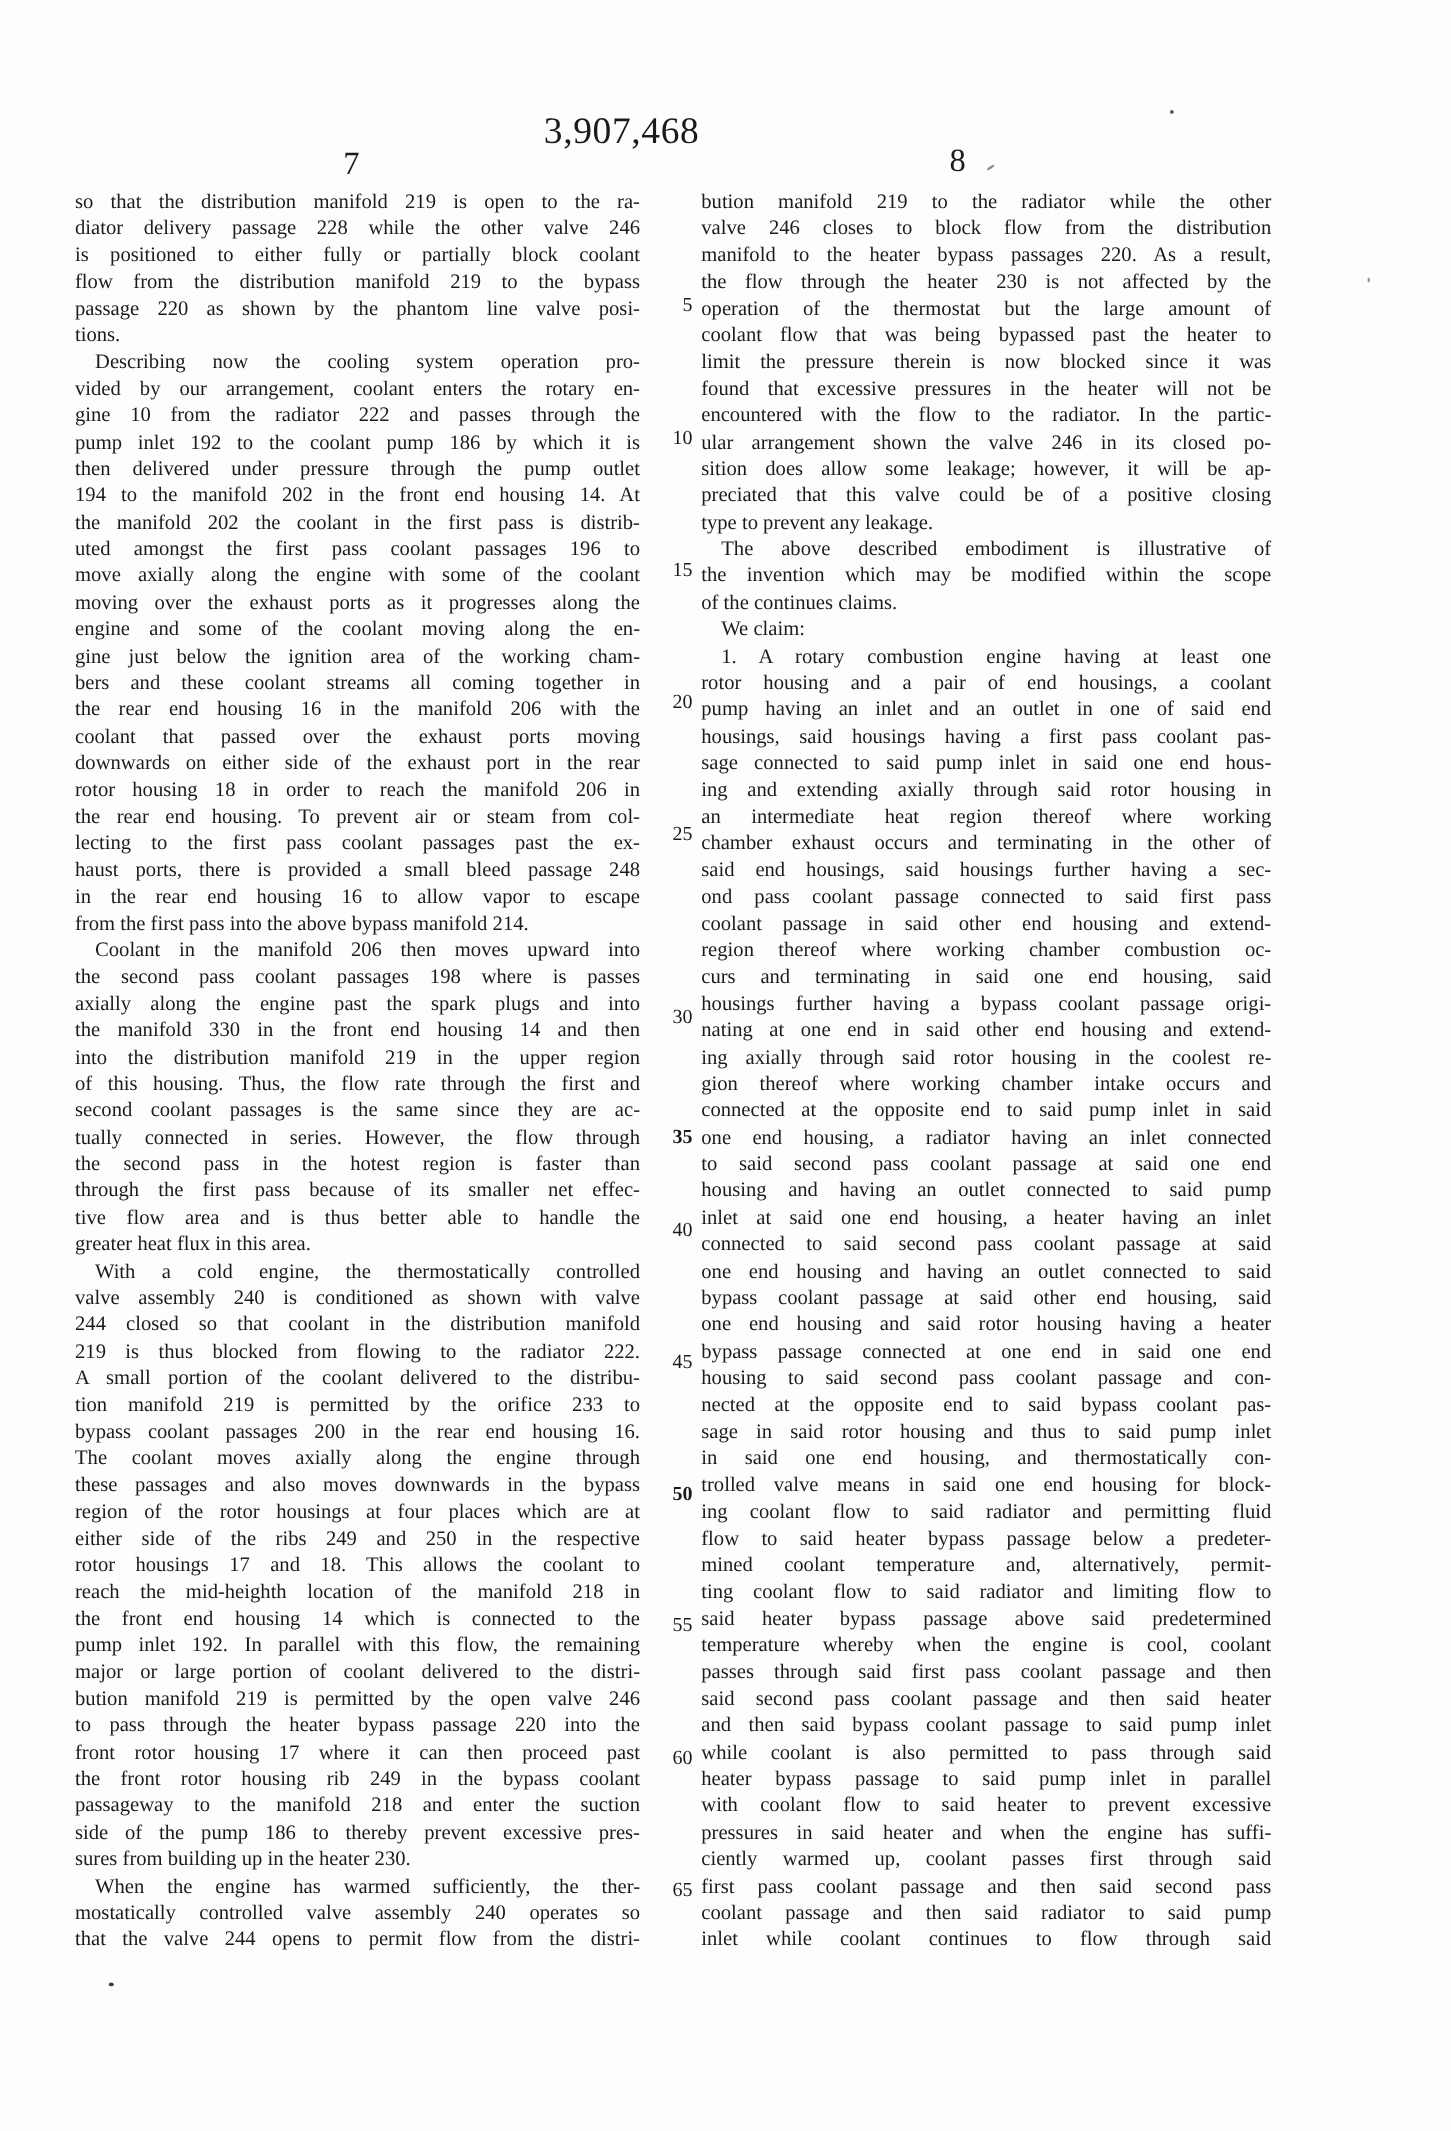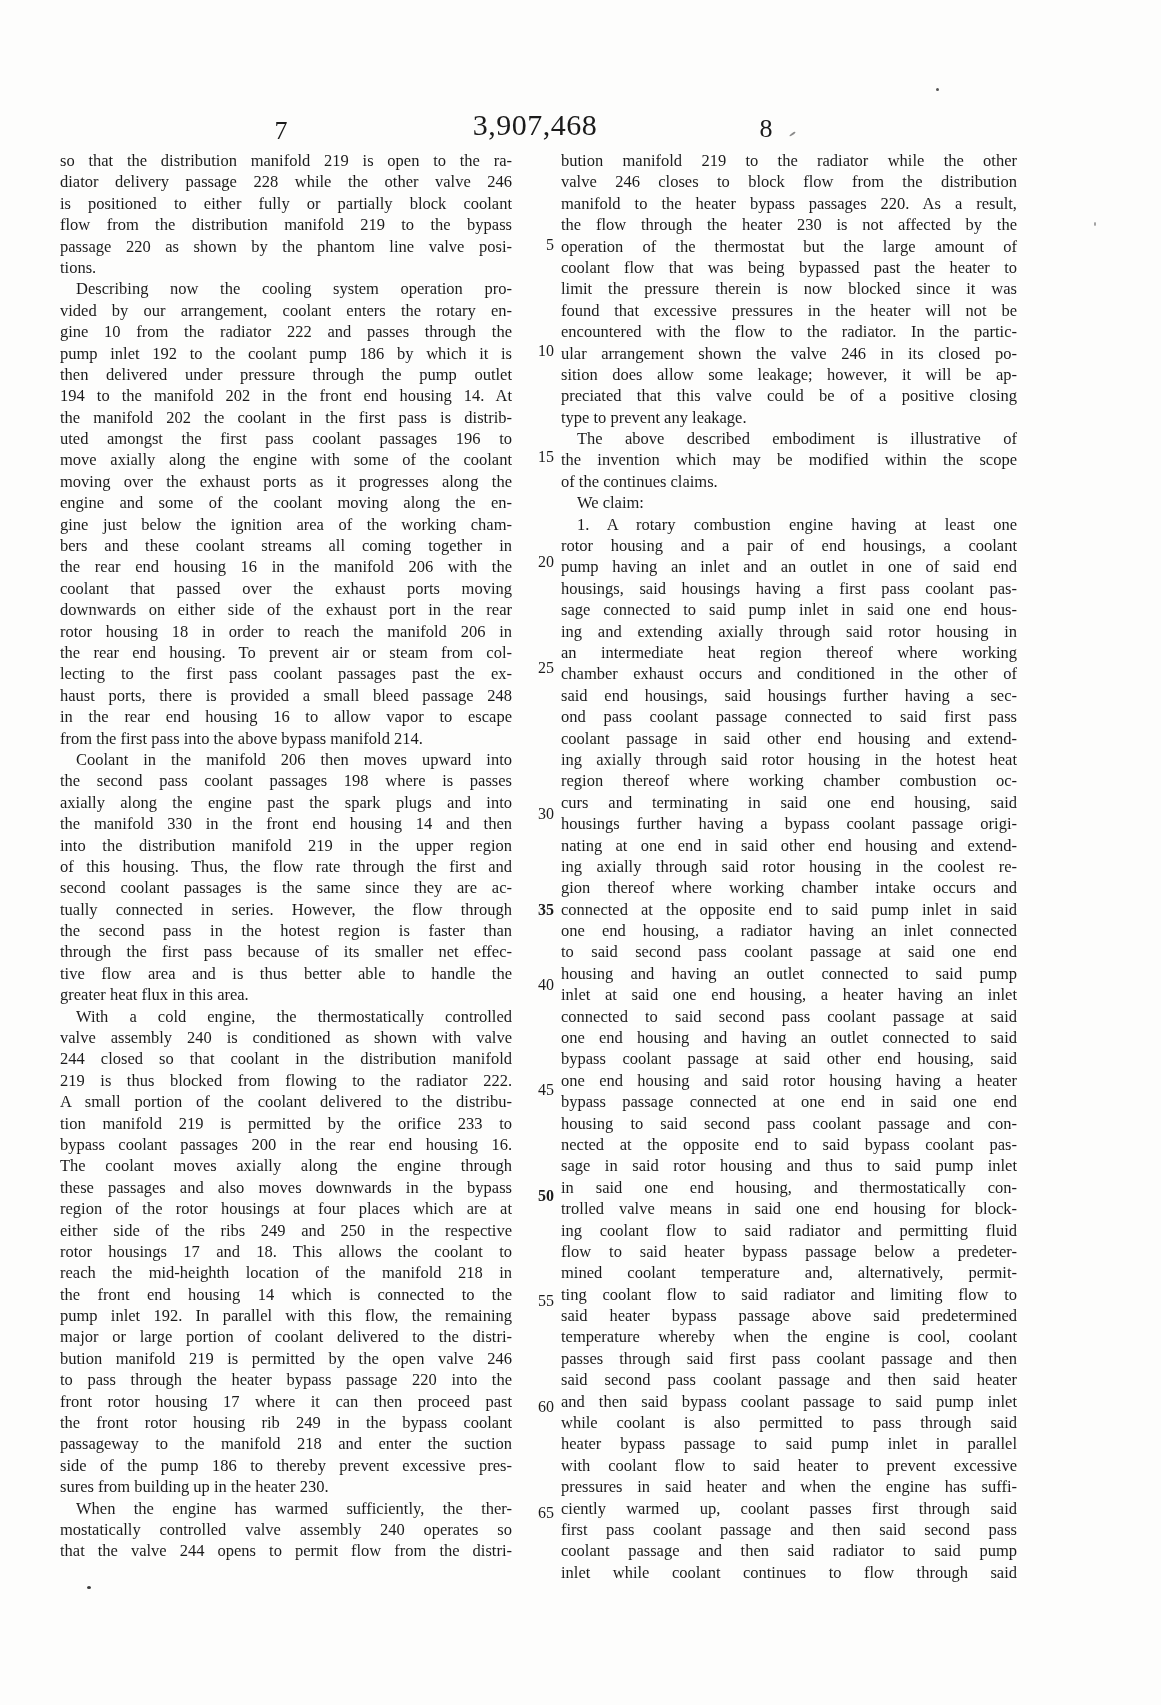--- a/index.html
+++ b/index.html
@@ -14,7 +14,7 @@
   }
   .patent-number{
     position:absolute;top:88px;left:435px;width:200px;
-    text-align:center;font-size:30px;letter-spacing:0.5px;margin-top:20px;
+    font-size:30px;letter-spacing:0.5px;
   }
   .col-number{
     position:absolute;width:44px;text-align:center;font-size:26px;

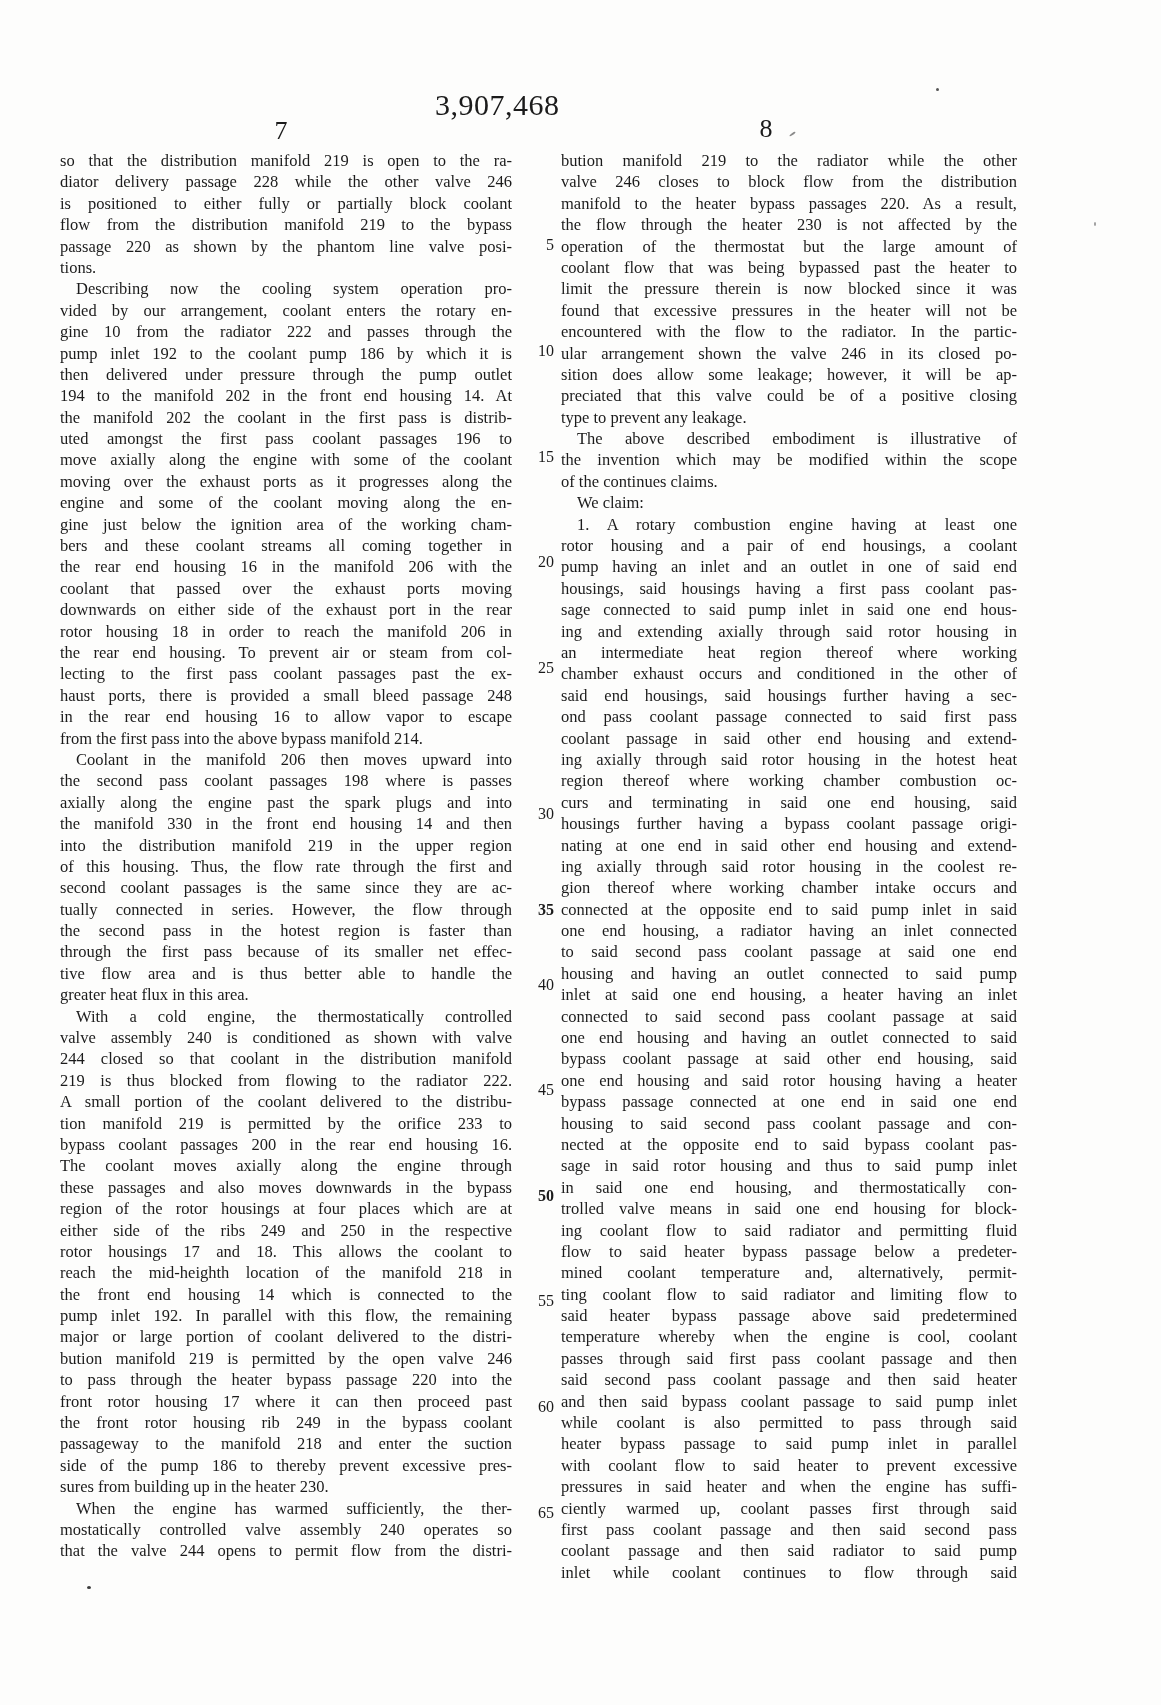--- a/index.html
+++ b/index.html
@@ -145,7 +145,7 @@
       <div class="line">sage connected to said pump inlet in said one end hous-</div>
       <div class="line">ing and extending axially through said rotor housing in</div>
       <div class="line">an intermediate heat region thereof where working</div>
-      <div class="line">chamber exhaust occurs and conditioned in the other of</div>
+      <div class="line">chamber exhaust occurs and terminating in the other of</div>
       <div class="line">said end housings, said housings further having a sec-</div>
       <div class="line">ond pass coolant passage connected to said first pass</div>
       <div class="line">coolant passage in said other end housing and extend-</div>

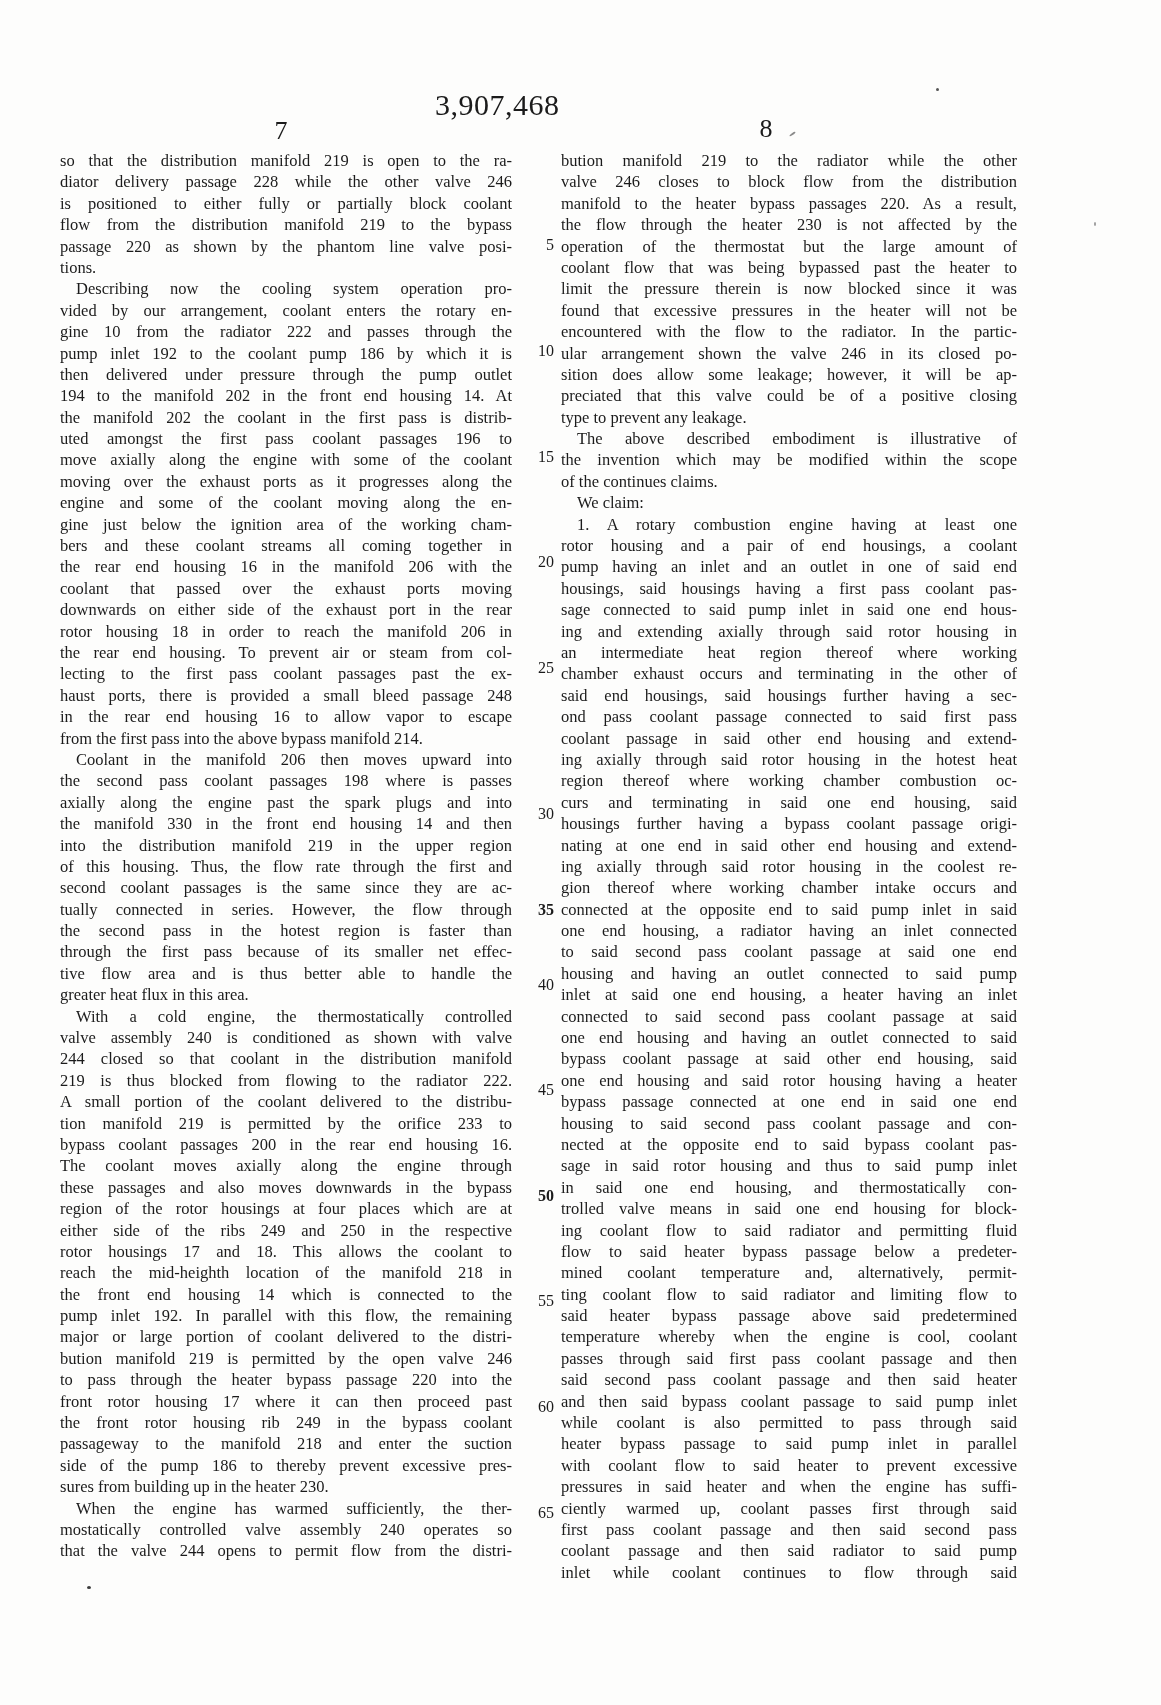--- a/index.html
+++ b/index.html
@@ -149,7 +149,6 @@
       <div class="line">said end housings, said housings further having a sec-</div>
       <div class="line">ond pass coolant passage connected to said first pass</div>
       <div class="line">coolant passage in said other end housing and extend-</div>
-      <div class="line">ing axially through said rotor housing in the hotest heat</div>
       <div class="line">region thereof where working chamber combustion oc-</div>
       <div class="line">curs and terminating in said one end housing, said</div>
       <div class="line">housings further having a bypass coolant passage origi-</div>

